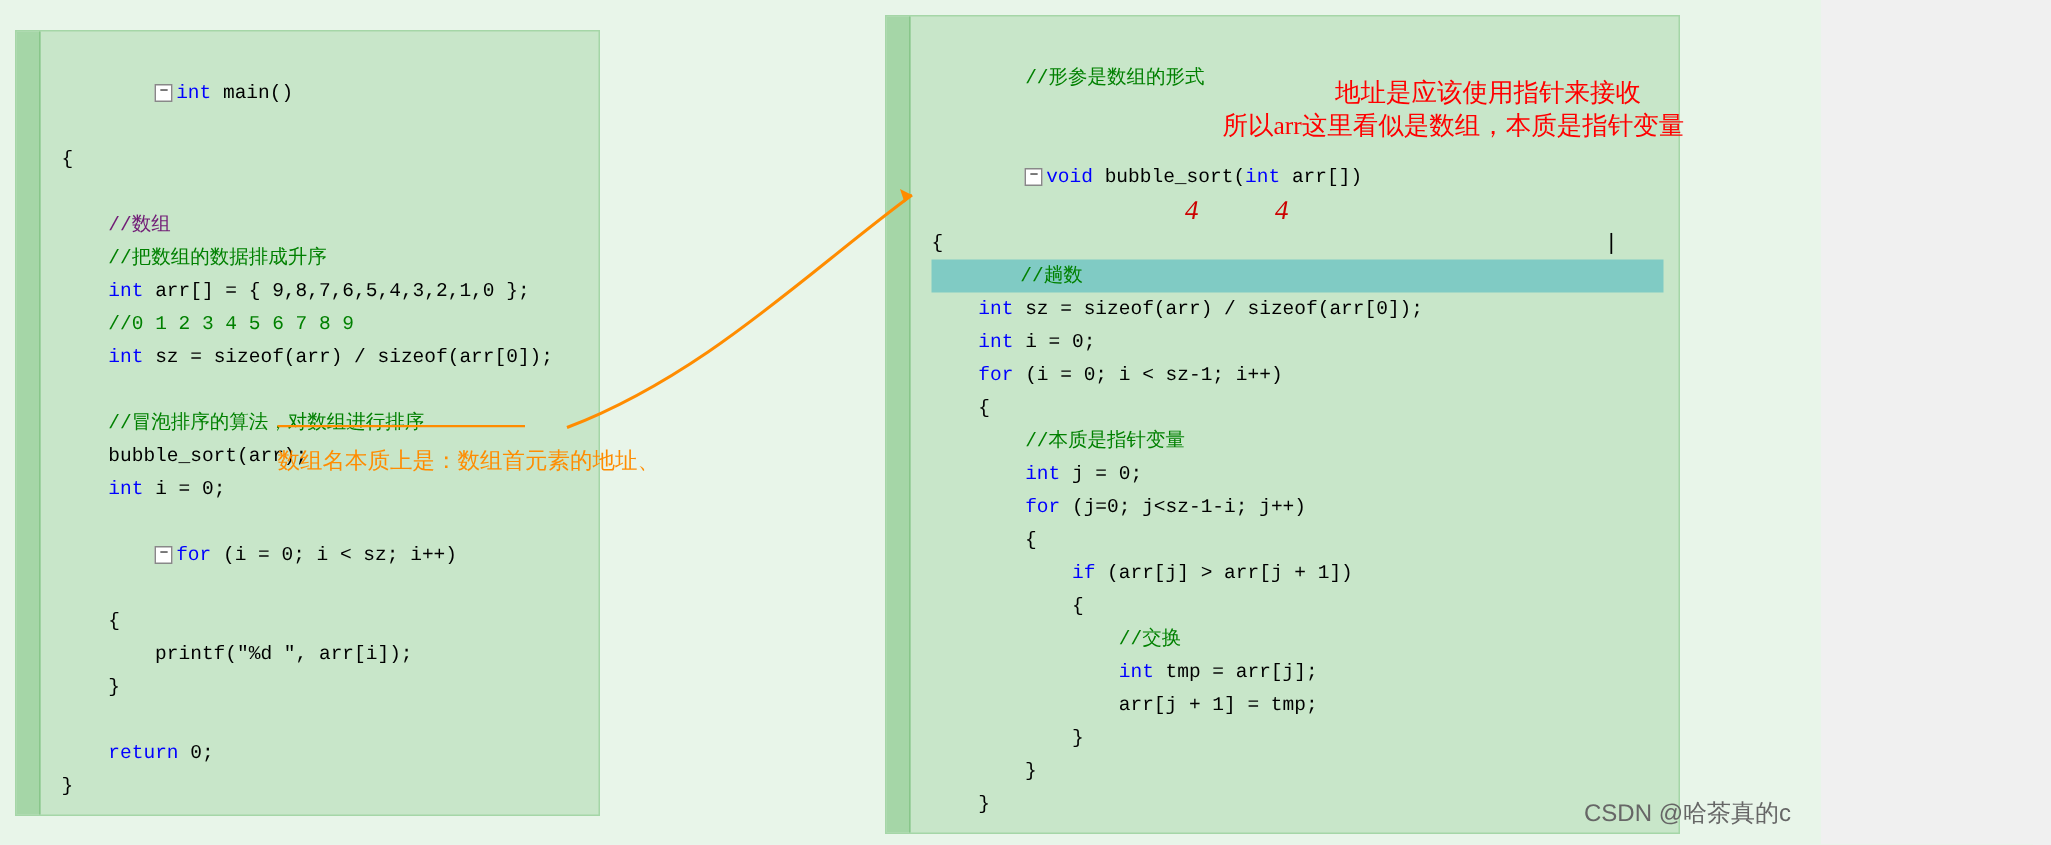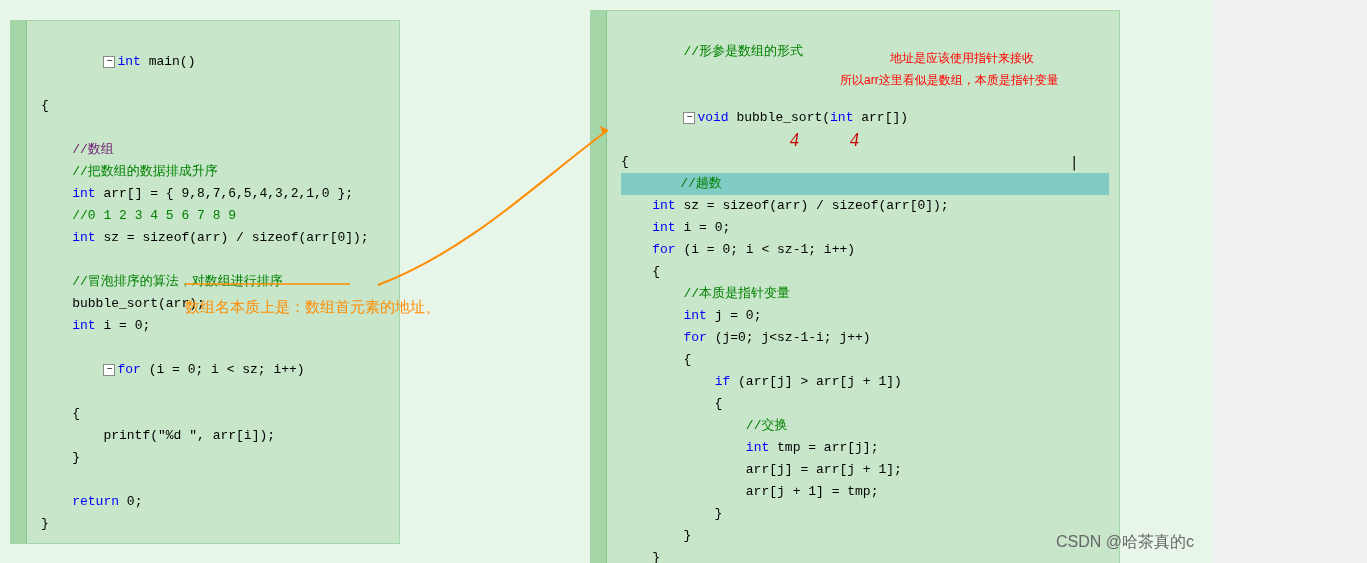--- a/index.html
+++ b/index.html
@@ -74,8 +74,8 @@
     
     .annot-text {
       position: absolute;
-      font-family: Liberation Sans, sans-serif;
-      font-size: 12px;
+      font-family: Liberation Serif, serif;
+      font-size: 17px;
       color: #ff0000;
       white-space: nowrap;
     }

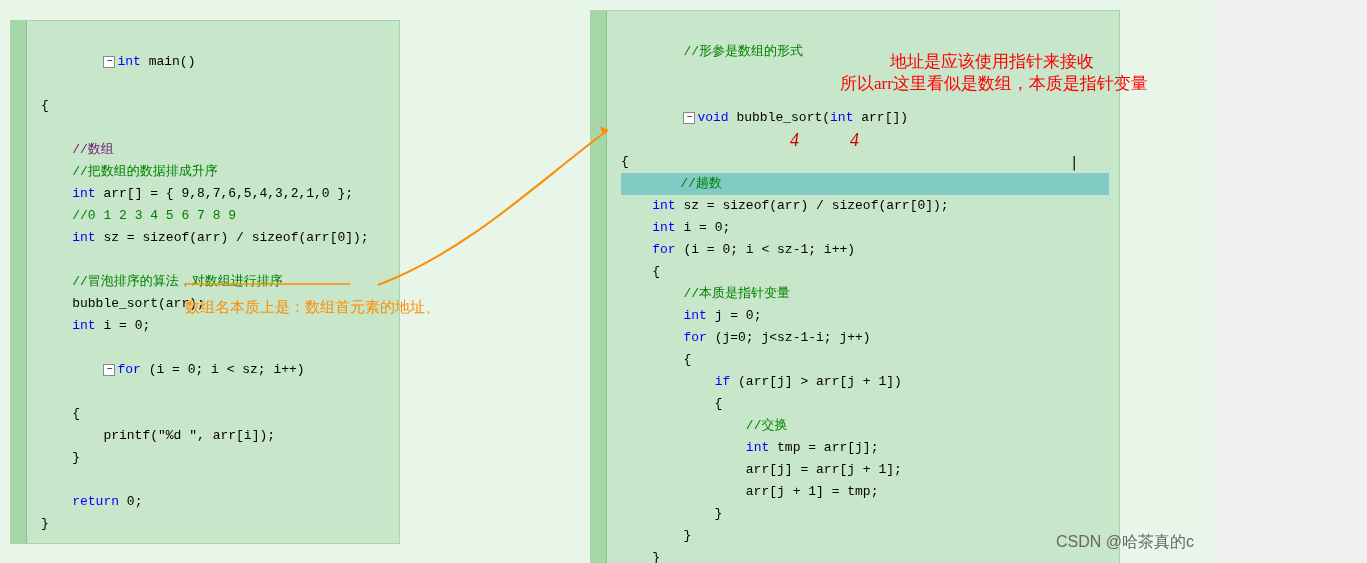--- a/index.html
+++ b/index.html
@@ -192,7 +192,7 @@
   </div>
 
   <div class="annot-text" style="left:890px; top:50px;">地址是应该使用指针来接收</div>
-  <div class="annot-text" style="left:840px; top:72px;">所以arr这里看似是数组，本质是指针变量</div>
+  <div class="annot-text" style="left:815px; top:72px;">所以arr这里看似是数组，本质是指针变量</div>
 
   <div class="annot-orange" style="left:185px; top:298px; font-size:15px;">数组名本质上是：数组首元素的地址、</div>
 

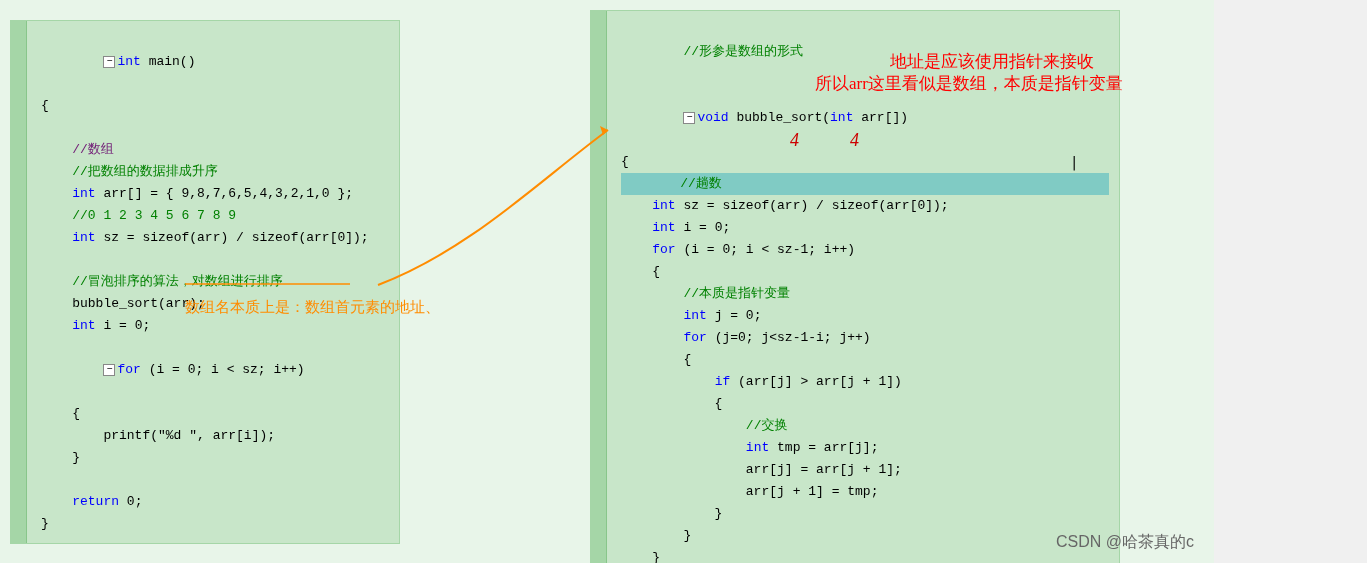--- a/index.html
+++ b/index.html
@@ -182,7 +182,6 @@
       <div class="code-line">            {</div>
       <div class="code-line comment">                <span style="color:#008000">//交换</span></div>
       <div class="code-line">                <span class="keyword">int</span> tmp = arr[j];</div>
-      <div class="code-line">                arr[j] = arr[j + 1];</div>
       <div class="code-line">                arr[j + 1] = tmp;</div>
       <div class="code-line">            }</div>
       <div class="code-line">        }</div>

